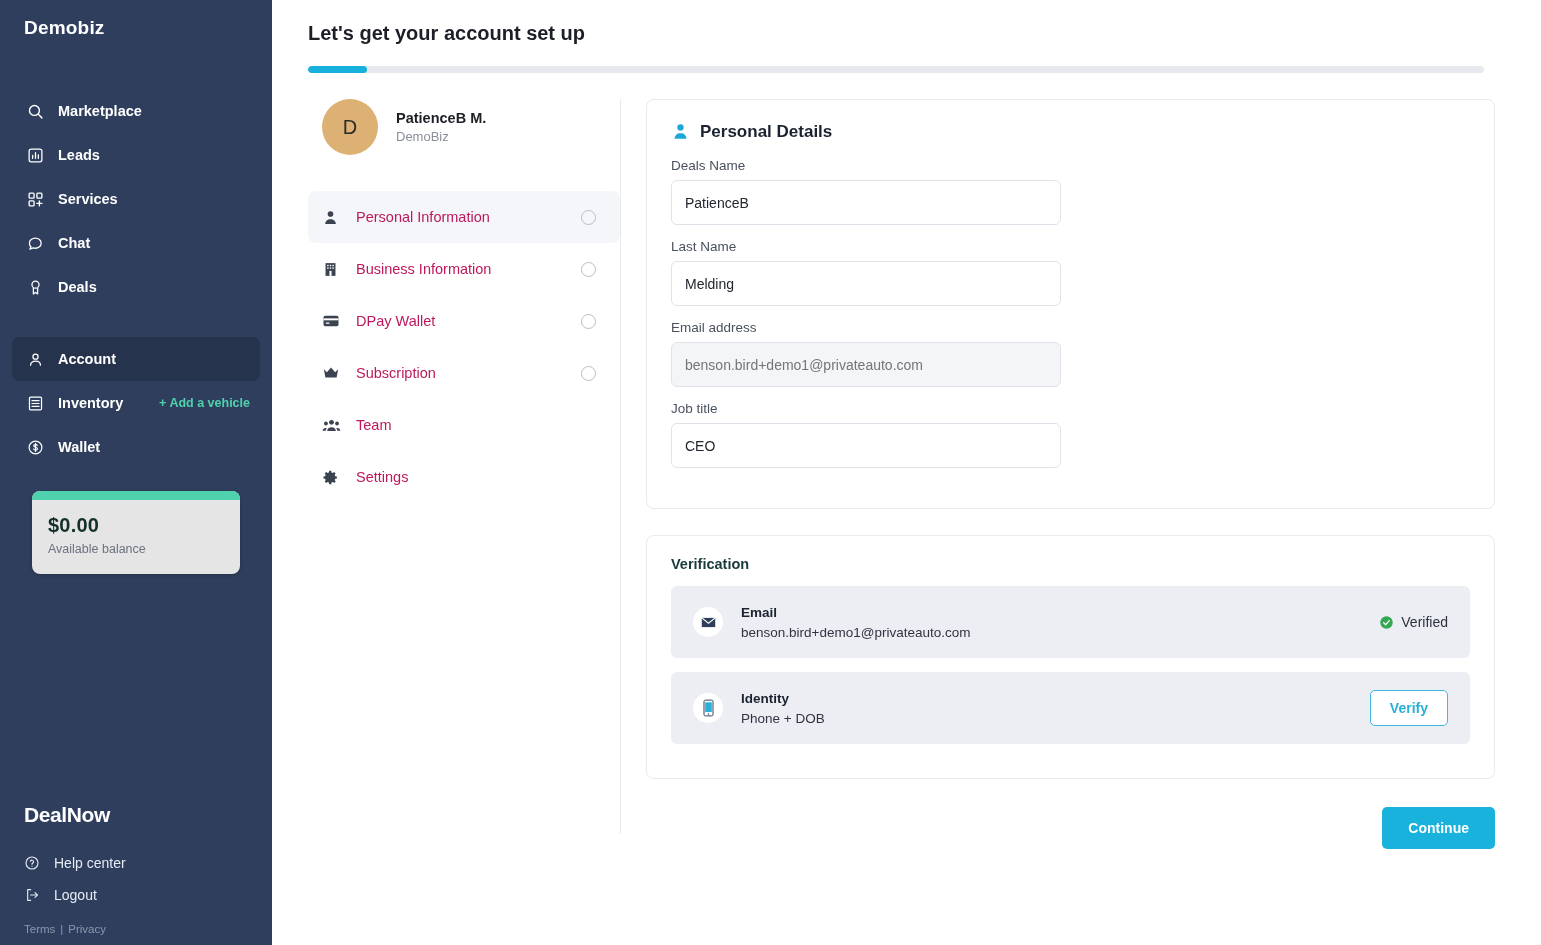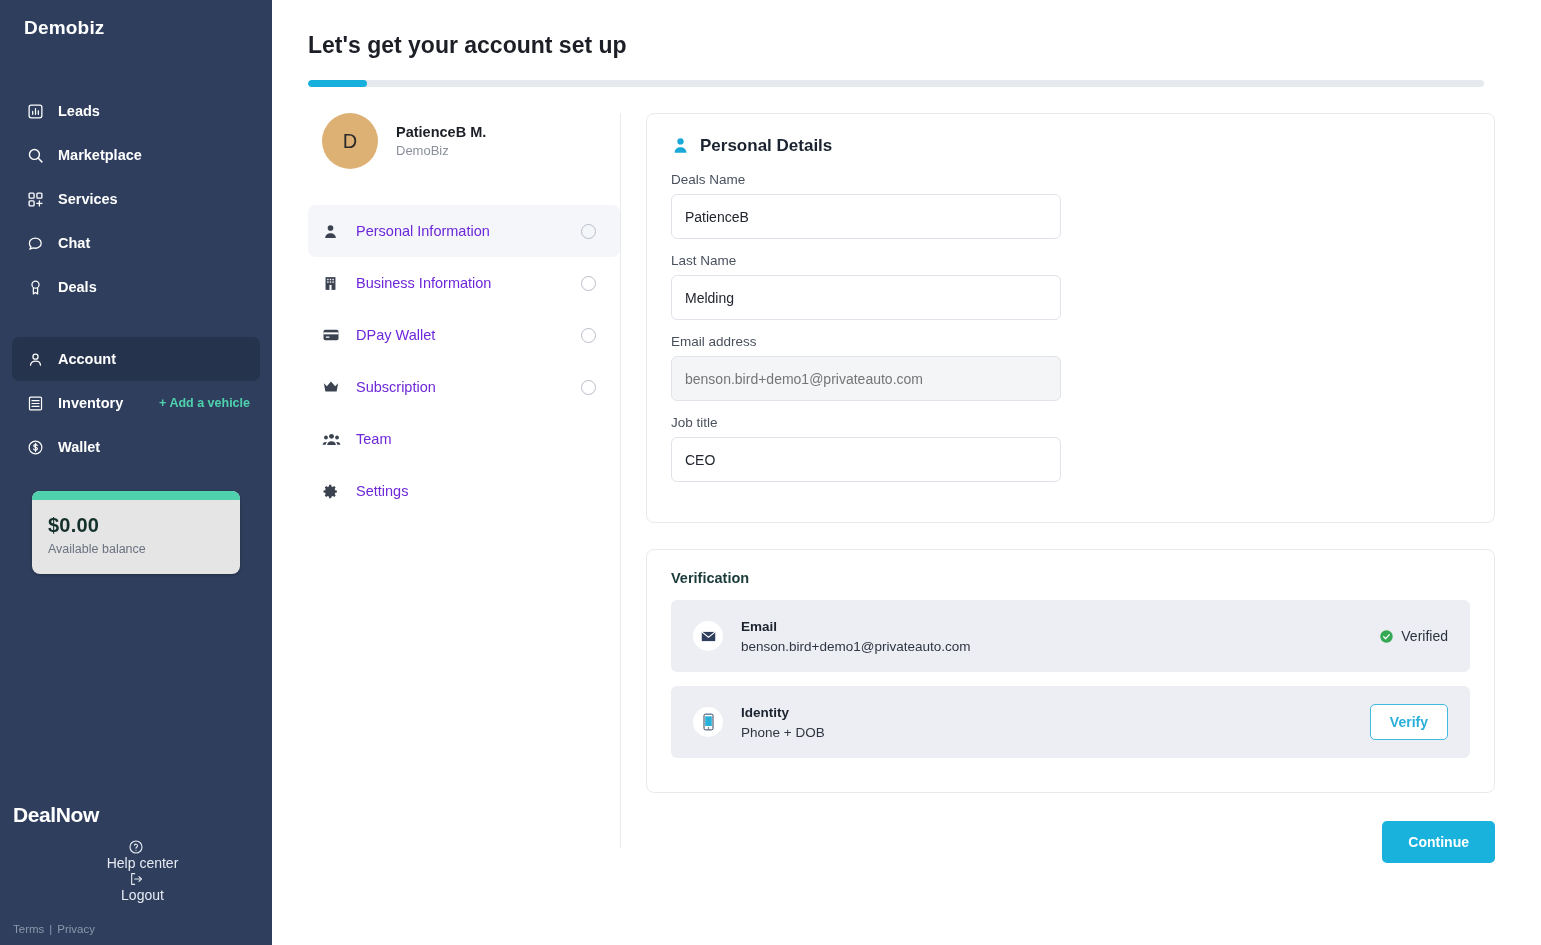--- a/index.html
+++ b/index.html
@@ -59,7 +59,7 @@
 
   
   .main { flex: 1; position: relative; background: #ffffff; }
-  .page-title { font-size: 23px; font-weight: bold; color: #1c1f26; padding: 32px 0 0 36px; }
+  .page-title { font-size: 20px; font-weight: bold; color: #1c1f26; padding: 22px 0 0 36px; }
   .progress-wrap {
     margin: 21px 0 0 36px; width: 1176px; height: 7px;
     background: #e6e9ed; border-radius: 4px; overflow: hidden;

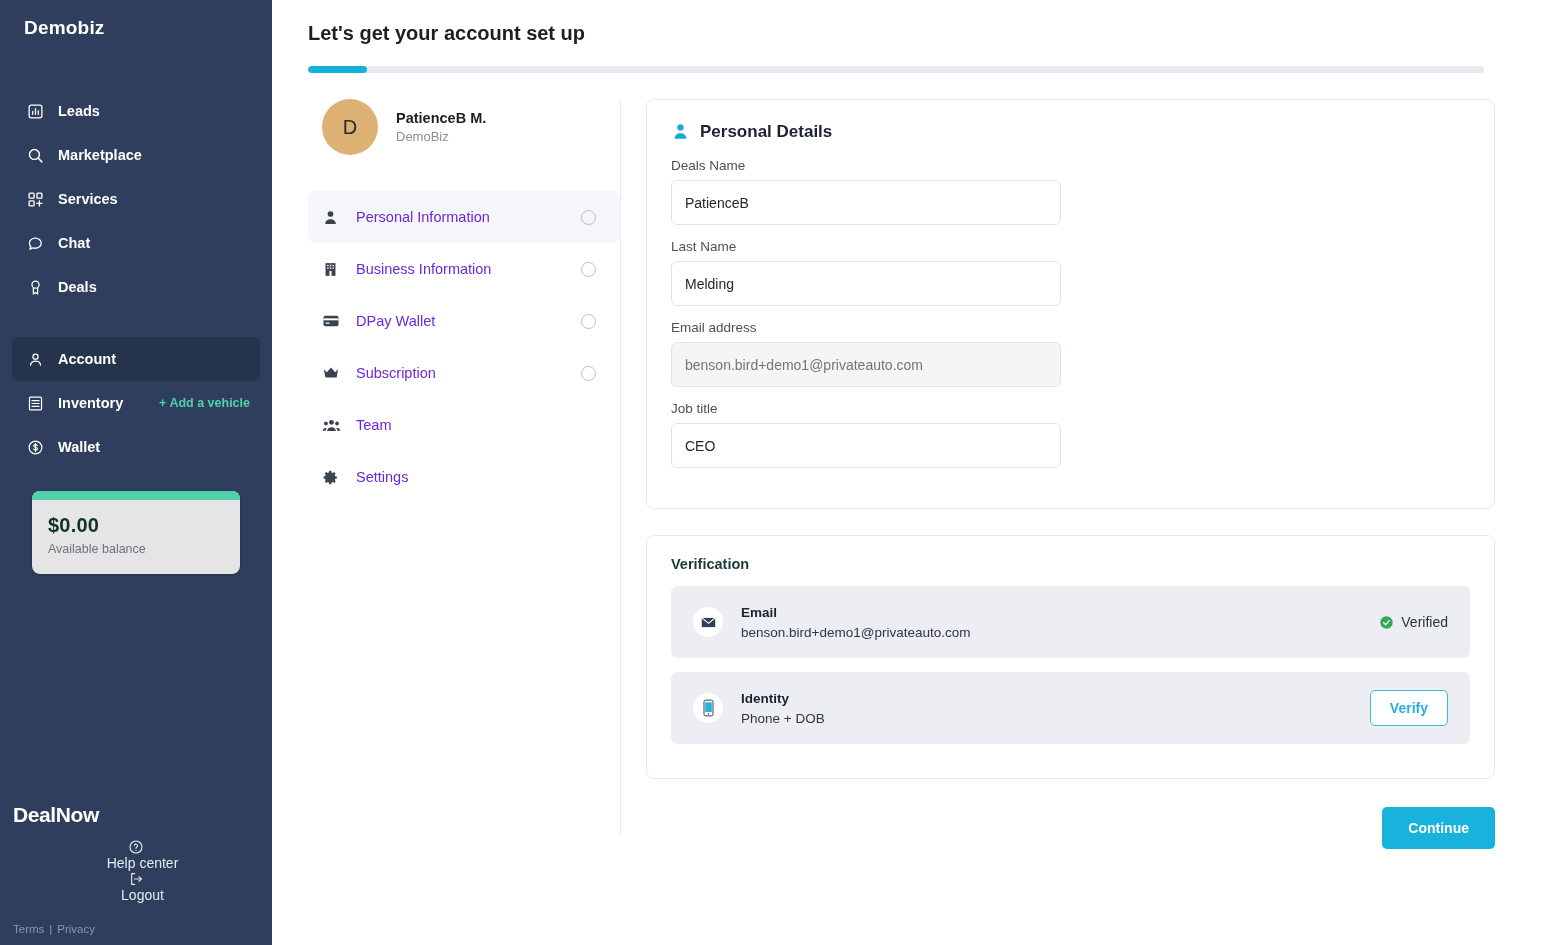--- a/index.html
+++ b/index.html
@@ -152,6 +152,15 @@
     <nav class="nav-top">
       <div class="nav-item">
         <span class="ic">
+          <svg width="17" height="17" viewBox="0 0 24 24" fill="none" stroke="#ffffff" stroke-width="2">
+              <circle cx="10.5" cy="10.5" r="7"></circle>
+              <line x1="16" y1="16" x2="21" y2="21" stroke-linecap="round"></line>
+            </svg>
+        </span>
+        <span>Marketplace</span>
+      </div>
+      <div class="nav-item">
+        <span class="ic">
           <svg width="17" height="17" viewBox="0 0 24 24" fill="none" stroke="#ffffff" stroke-width="1.8">
               <rect x="3" y="3" width="18" height="18" rx="3"></rect>
               <line x1="8" y1="16" x2="8" y2="12" stroke-linecap="round"></line>
@@ -160,15 +169,6 @@
             </svg>
         </span>
         <span>Leads</span>
-      </div>
-      <div class="nav-item">
-        <span class="ic">
-          <svg width="17" height="17" viewBox="0 0 24 24" fill="none" stroke="#ffffff" stroke-width="2">
-              <circle cx="10.5" cy="10.5" r="7"></circle>
-              <line x1="16" y1="16" x2="21" y2="21" stroke-linecap="round"></line>
-            </svg>
-        </span>
-        <span>Marketplace</span>
       </div>
       <div class="nav-item">
         <span class="ic">

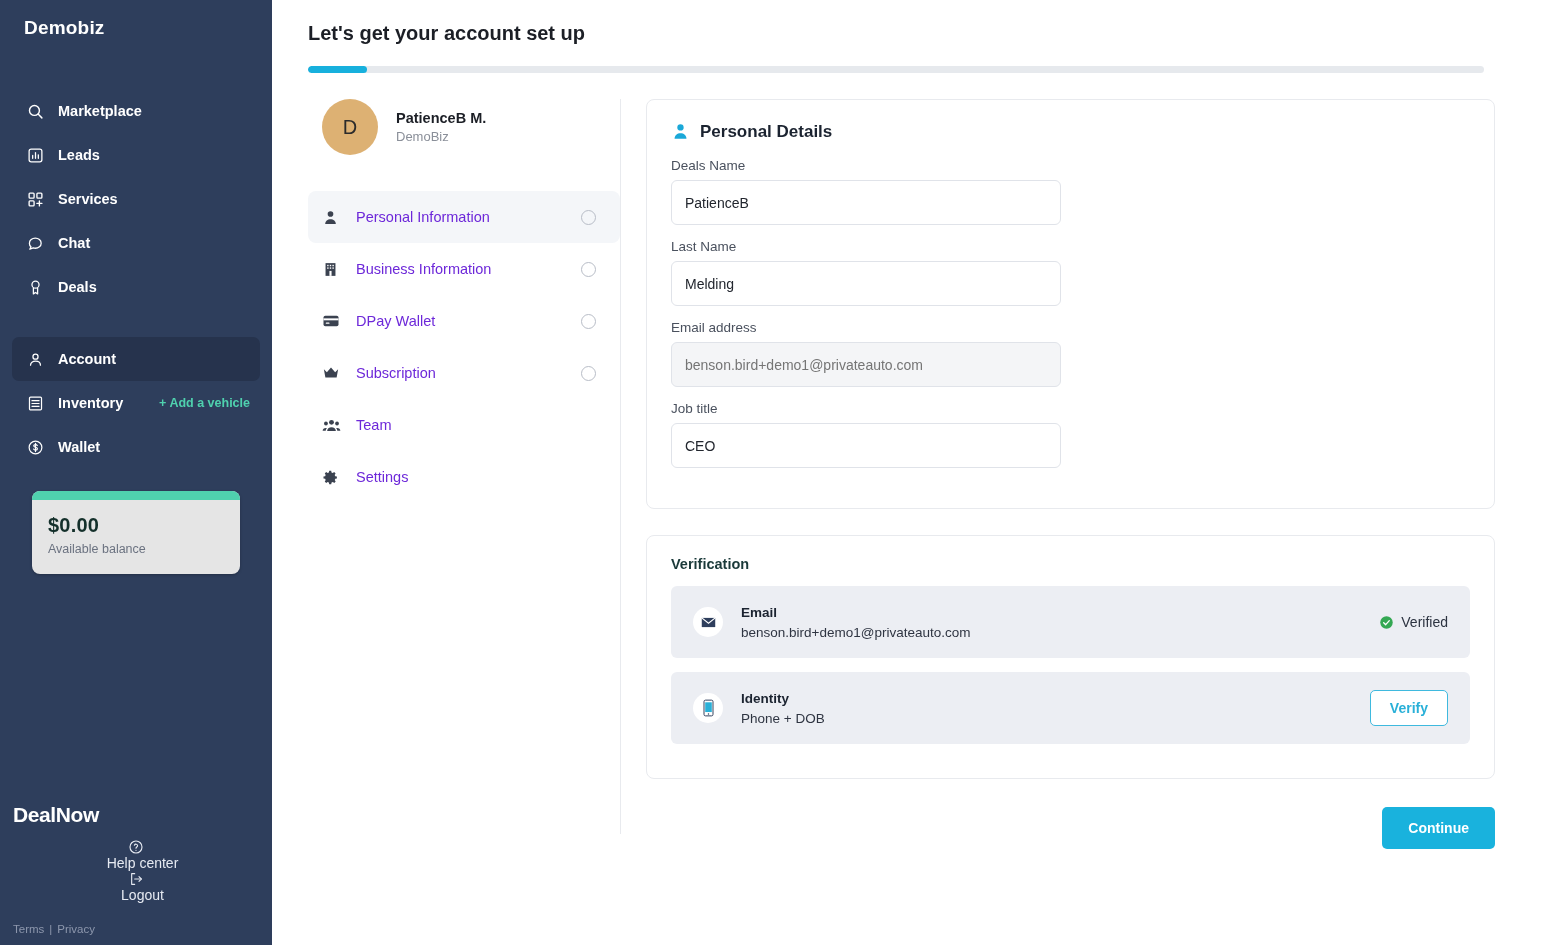--- a/index.html
+++ b/index.html
@@ -89,7 +89,7 @@
   }
   .sub-item.selected { background: #f4f6f9; }
   .sub-item .sic { width: 26px; flex: 0 0 26px; display:flex; align-items:center; justify-content:flex-start; }
-  .sub-label { font-size: 14.5px; color: #6d28d9; margin-left: 8px; }
+  .sub-label { font-size: 14.5px; color: #be185d; margin-left: 8px; }
   .radio { margin-left: auto; width: 15px; height: 15px; border: 1.4px solid #b8bdc7; border-radius: 50%; }
 
   

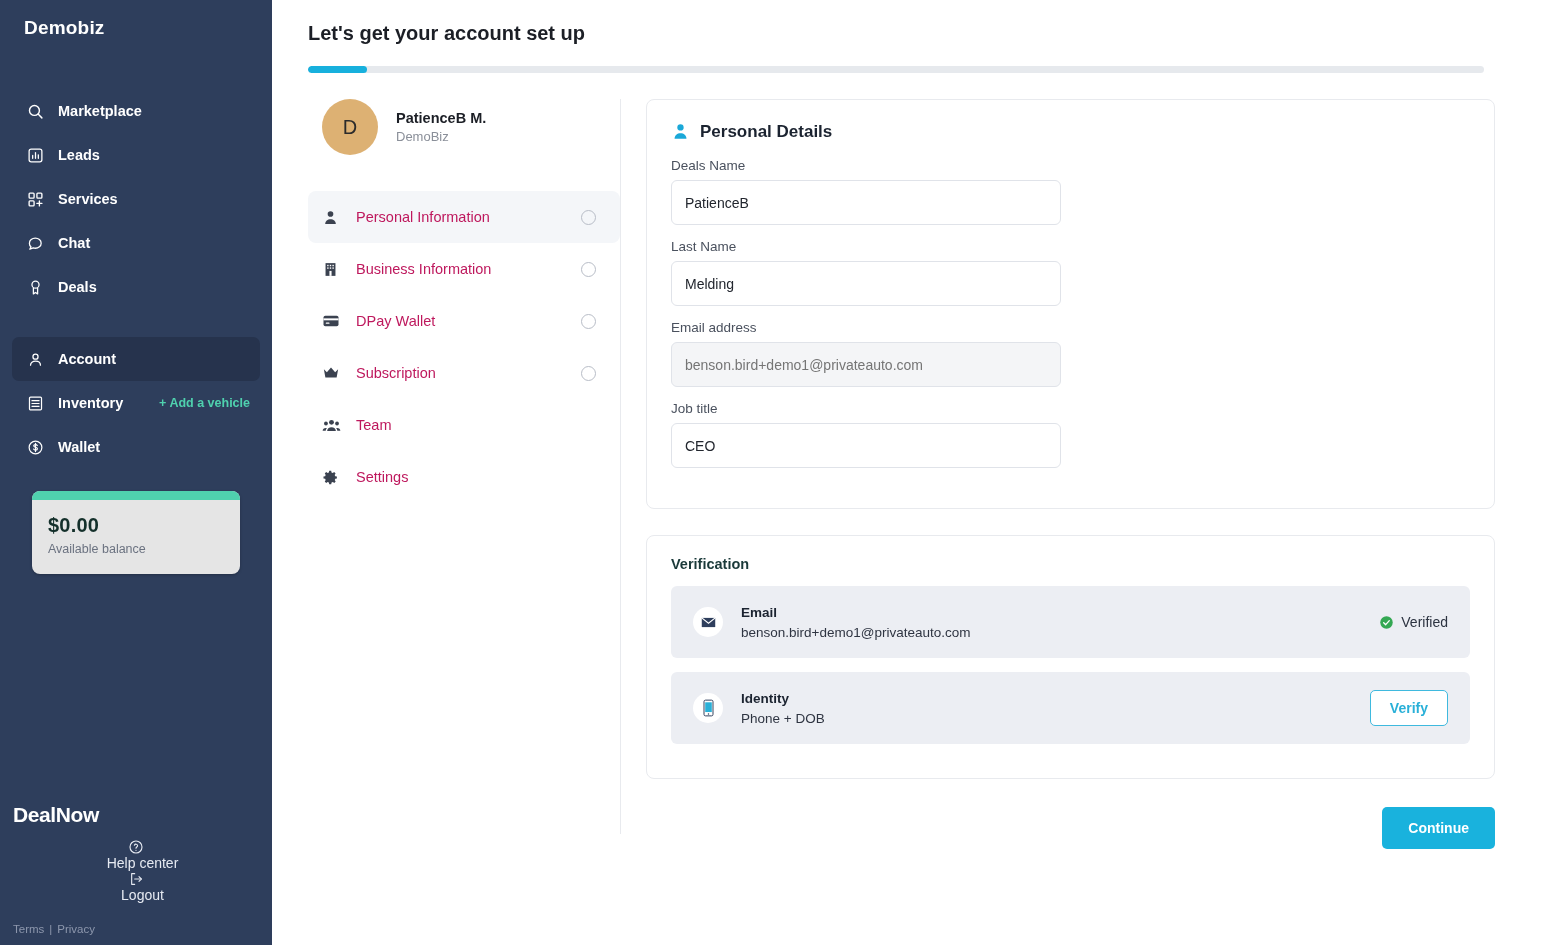--- a/index.html
+++ b/index.html
@@ -49,7 +49,7 @@
   .balance-amt { font-size: 20px; font-weight: bold; color: #14302b; letter-spacing:.2px;}
   .balance-lbl { font-size: 12.5px; color: #6b7280; margin-top: 5px; }
 
-  .side-footer { position: absolute; left: 0; bottom: 0; width: 272px; padding: 0 0 10px 13px; }
+  .side-footer { position: absolute; left: 0; bottom: 0; width: 272px; padding: 0 0 10px 24px; }
   .dealnow { font-size: 21px; font-weight: bold; color: #ffffff; letter-spacing: -.4px; margin-bottom: 12px; }
   .foot-item { display: flex; align-items: center; height: 32px; font-size: 14px; color: #e6eaf2; cursor: pointer; flex-direction: column; }
   .foot-item .ic { width: 20px; margin-right: 10px; display:flex; align-items:center; }

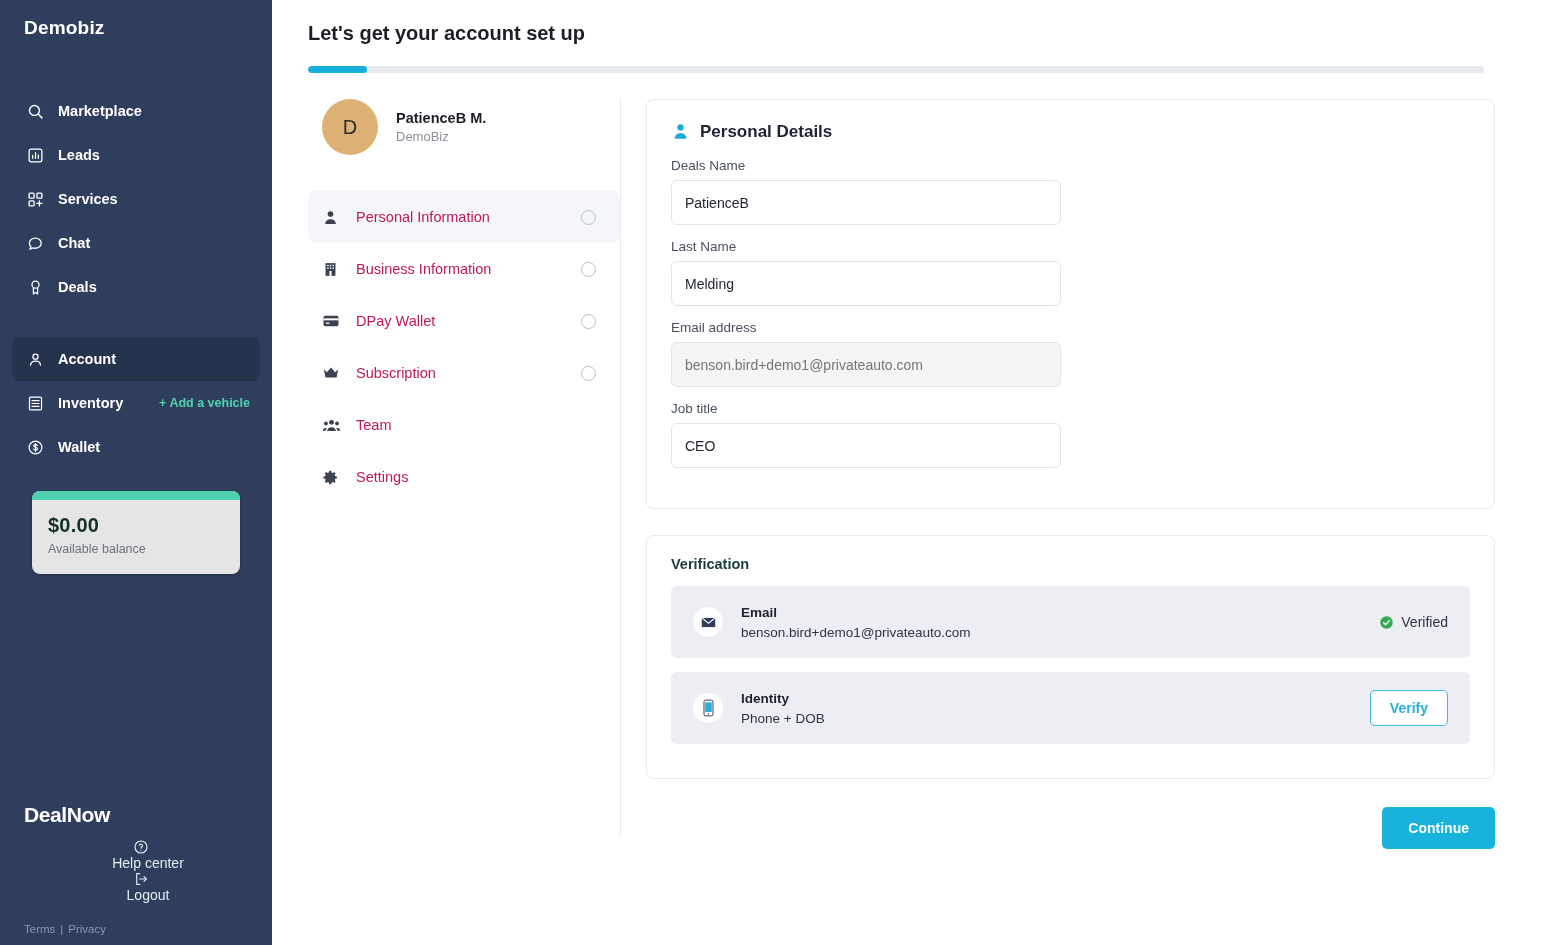--- a/index.html
+++ b/index.html
@@ -51,7 +51,7 @@
 
   .side-footer { position: absolute; left: 0; bottom: 0; width: 272px; padding: 0 0 10px 24px; }
   .dealnow { font-size: 21px; font-weight: bold; color: #ffffff; letter-spacing: -.4px; margin-bottom: 12px; }
-  .foot-item { display: flex; align-items: center; height: 32px; font-size: 14px; color: #e6eaf2; cursor: pointer; flex-direction: column; }
+  .foot-item { display: flex; align-items: flex-end; height: 32px; font-size: 14px; color: #e6eaf2; cursor: pointer; }
   .foot-item .ic { width: 20px; margin-right: 10px; display:flex; align-items:center; }
   .legal { margin-top: 20px; font-size: 11.5px; color: #8d97ad; }
   .legal span { cursor: pointer; }

